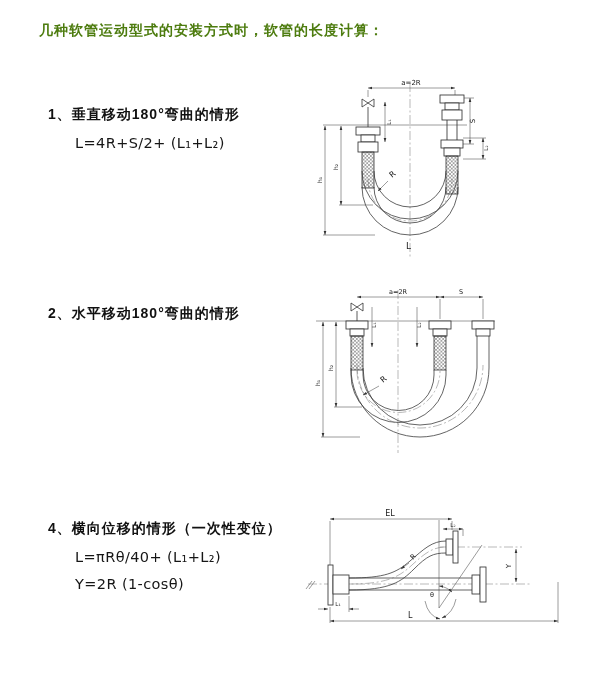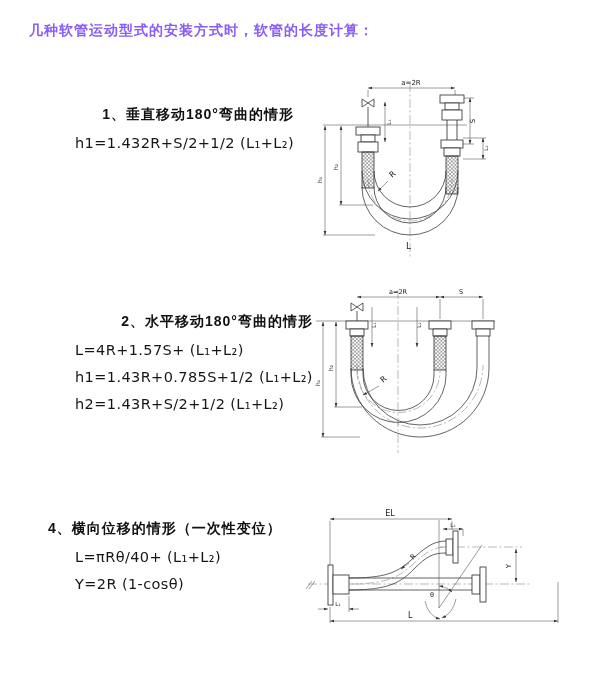--- a/index.html
+++ b/index.html
@@ -8,8 +8,8 @@
     font-family:"Liberation Sans","DejaVu Sans",sans-serif;color:#1c1c1c;
   }
   .page-title{
-    position:absolute;left:29px;top:22px;font-size:14px;font-weight:bold;
-    letter-spacing:1px;color:#8b5cf6;
+    position:absolute;left:39px;top:22px;font-size:14px;font-weight:bold;
+    letter-spacing:1px;color:#4d7c0f;
   }
   .section{position:absolute;left:48px;}
   .sec-heading{font-size:14px;font-weight:bold;letter-spacing:1px;color:#111;text-align:right;}

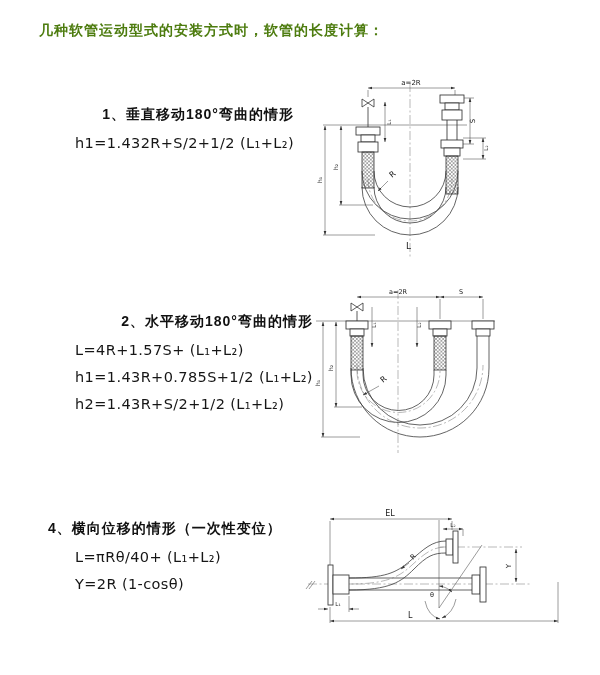--- a/index.html
+++ b/index.html
@@ -49,6 +49,7 @@
 <div class="section" id="sec1">
   <div class="sec-heading">1、垂直移动180°弯曲的情形</div>
   <div class="formulas">
+    <div class="formula">L=4R+S/2+ (L₁+L₂)</div>
     <div class="formula">h1=1.432R+S/2+1/2 (L₁+L₂)</div>
   </div>
 </div>

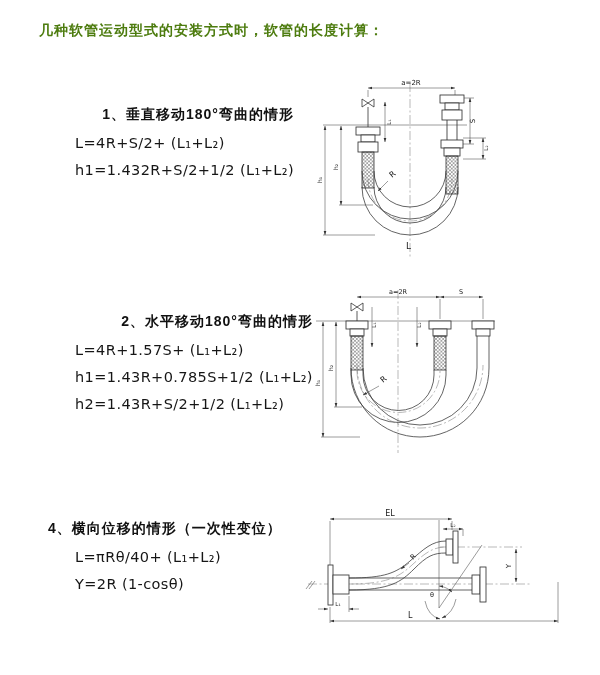--- a/index.html
+++ b/index.html
@@ -50,7 +50,6 @@
   <div class="sec-heading">1、垂直移动180°弯曲的情形</div>
   <div class="formulas">
     <div class="formula">L=4R+S/2+ (L₁+L₂)</div>
-    <div class="formula">h1=1.432R+S/2+1/2 (L₁+L₂)</div>
   </div>
 </div>
 

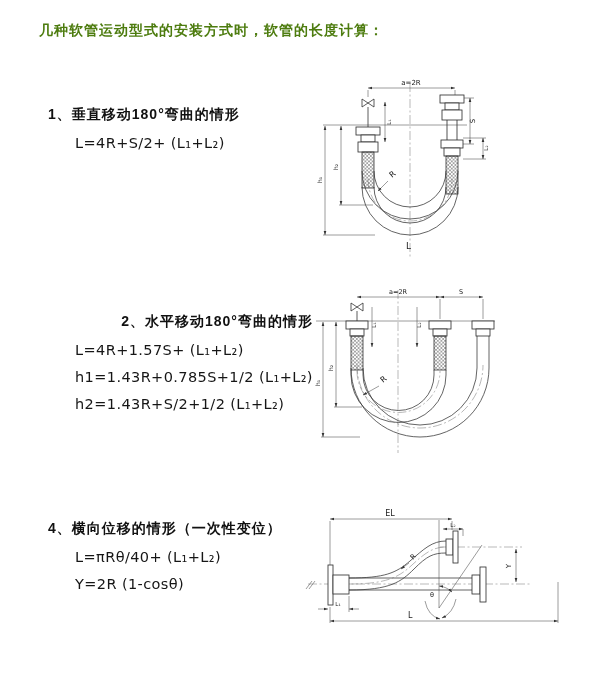--- a/index.html
+++ b/index.html
@@ -18,7 +18,7 @@
     margin-top:11px;font-size:14.5px;letter-spacing:.4px;color:#161616;
     font-family:"DejaVu Sans","Liberation Sans",sans-serif;white-space:nowrap;
   }
-  #sec1{top:106px;} #sec2{top:305px;margin-top:8px;} #sec3{top:520px;}
+  #sec1{top:106px;} #sec2{top:305px;} #sec3{top:520px;}
   .diag{position:absolute;}
   #diag1{left:315px;top:75px;} #diag2{left:310px;top:285px;} #diag3{left:300px;top:505px;}
   

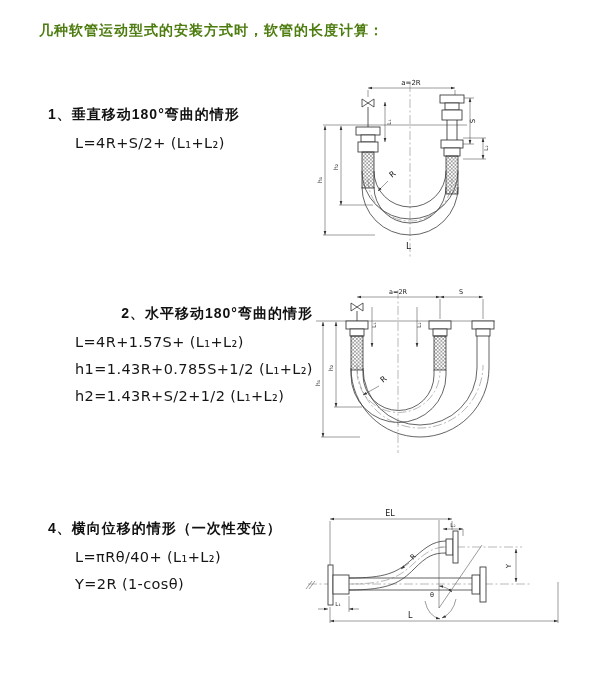--- a/index.html
+++ b/index.html
@@ -55,11 +55,6 @@
 
 <div class="section" id="sec2">
   <div class="sec-heading">2、水平移动180°弯曲的情形</div>
-  <div class="formulas">
-    <div class="formula">L=4R+1.57S+ (L₁+L₂)</div>
-    <div class="formula">h1=1.43R+0.785S+1/2 (L₁+L₂)</div>
-    <div class="formula">h2=1.43R+S/2+1/2 (L₁+L₂)</div>
-  </div>
 </div>
 
 <div class="section" id="sec3">

